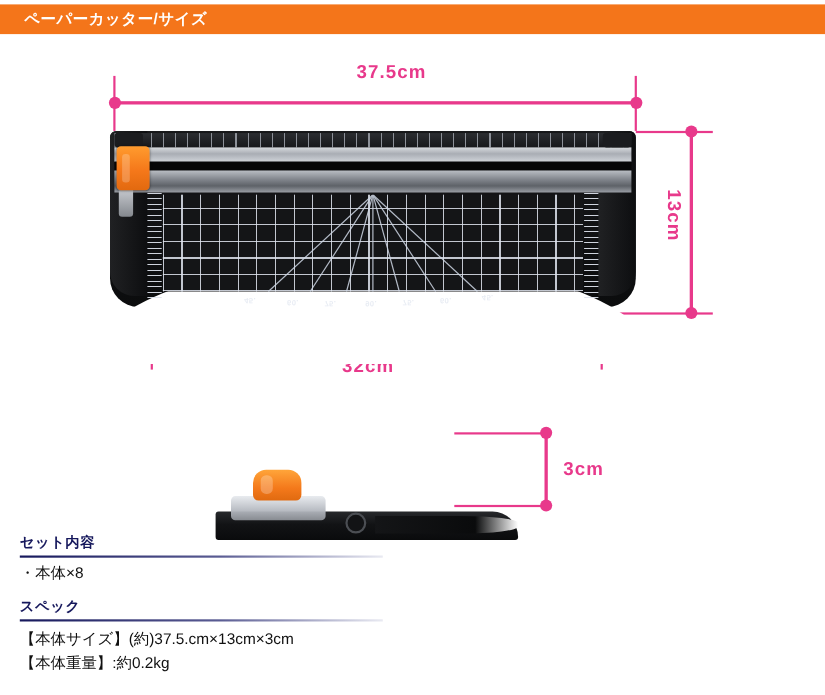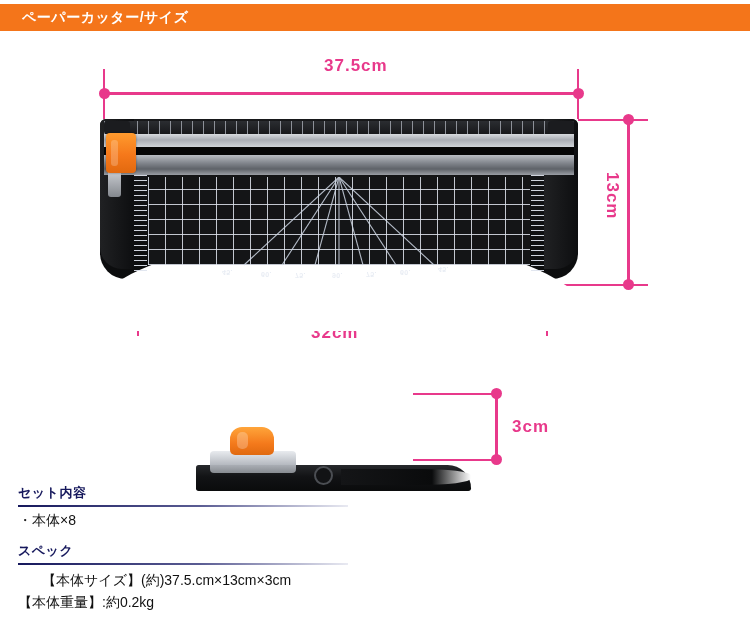--- a/index.html
+++ b/index.html
@@ -397,7 +397,7 @@
 
   <div class="section-head" style="top:62px;">スペック</div>
   <div class="section-rule" style="top:83px;"></div>
-  <div class="spec-line" style="top:92px;margin-left:24px;">【本体サイズ】(約)37.5.cm×13cm×3cm</div>
+  <div class="spec-line" style="top:92px;">【本体サイズ】(約)37.5.cm×13cm×3cm</div>
   <div class="spec-line" style="top:114px;">【本体重量】:約0.2kg</div>
 </div>
 

